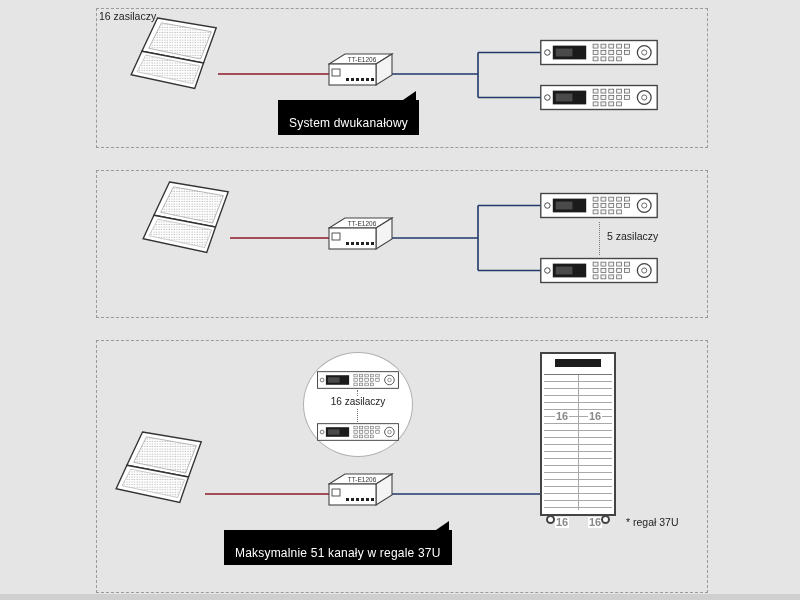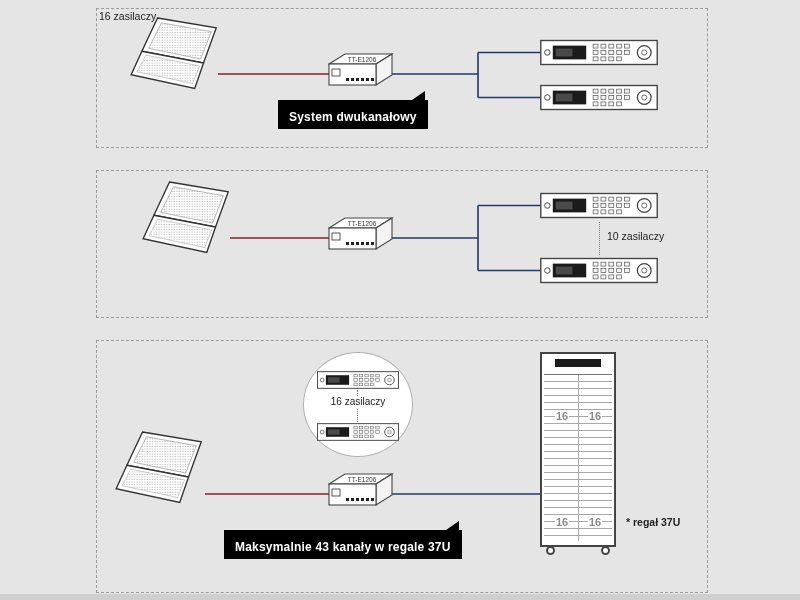--- a/index.html
+++ b/index.html
@@ -13,7 +13,7 @@
   .small-label { position:absolute; font-size:10.5px; color:#222; white-space:nowrap; line-height:1.2; }
   .banner {
     position:absolute; background:var(--banner-bg,#000); color:var(--banner-text,#fff);
-    font-size:12px; font-weight:bold; padding:10px 11px 5px; white-space:nowrap; letter-spacing:.2px;
+    font-size:12px; font-weight:normal; padding:16px 11px 5px; white-space:nowrap; letter-spacing:.2px;
   }
   .banner::after {
     content:""; position:absolute; right:3px; top:-9px; width:0; height:0;

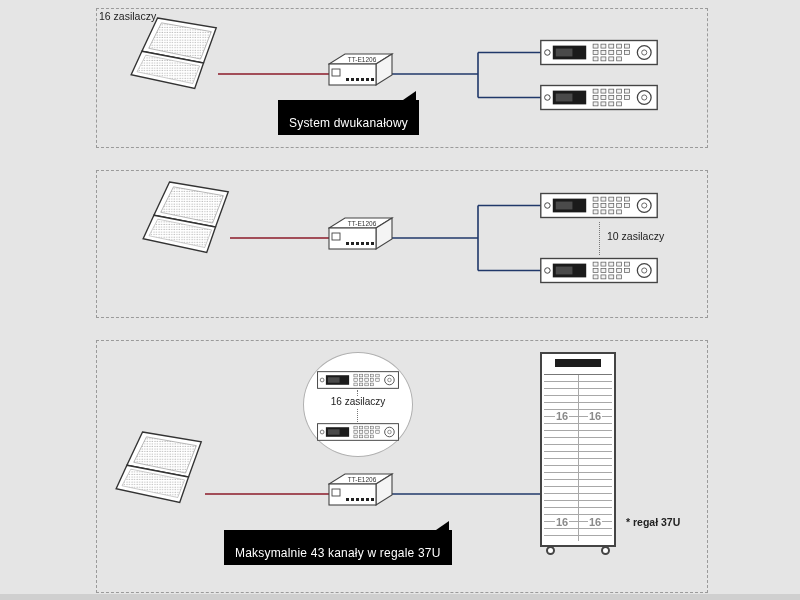--- a/index.html
+++ b/index.html
@@ -146,7 +146,7 @@
     </svg>
 
   <div class="vdots" style="left:599px;top:222px;height:33px"></div>
-  <div class="small-label" style="left:607px;top:230px">10 zasilaczy</div>
+  <div class="small-label" style="left:607px;top:230px">5 zasilaczy</div>
 
 
   <div class="circle-group" style="left:303px;top:352px;width:110px;height:105px"></div>

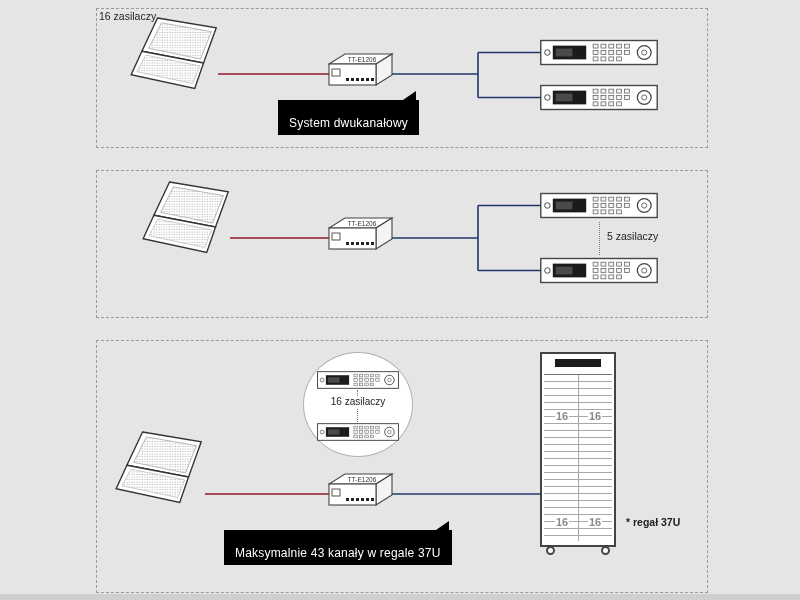--- a/index.html
+++ b/index.html
@@ -169,7 +169,7 @@
     <text x="34" y="9.5" class="convtext">TT-E1206</text>
   </svg>
 
-  <div class="rack" style="left:540px;top:352px;width:76px;height:195px">
+  <div class="rack" style="left:540px;top:352px;width:76px;height:164px">
     <div class="rack-vent"></div>
     <div class="rack-slats">
       <span class="rnum" style="left:11px;top:36px">16</span>

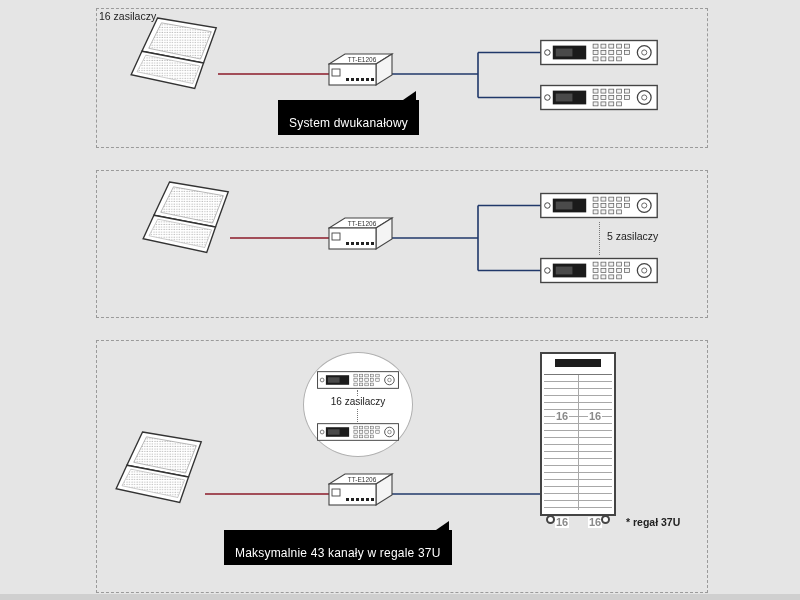--- a/index.html
+++ b/index.html
@@ -181,7 +181,7 @@
     <div class="caster" style="right:4px"></div>
   </div>
 
-  <div class="small-label" style="left:626px;top:516px;font-weight:bold">* regał 37U</div>
+  <div class="small-label" style="left:626px;top:516px;font-weight:normal">* regał 37U</div>
 
   <div class="banner" style="left:224px;top:530px">Maksymalnie 43 kanały w regale 37U</div>
 

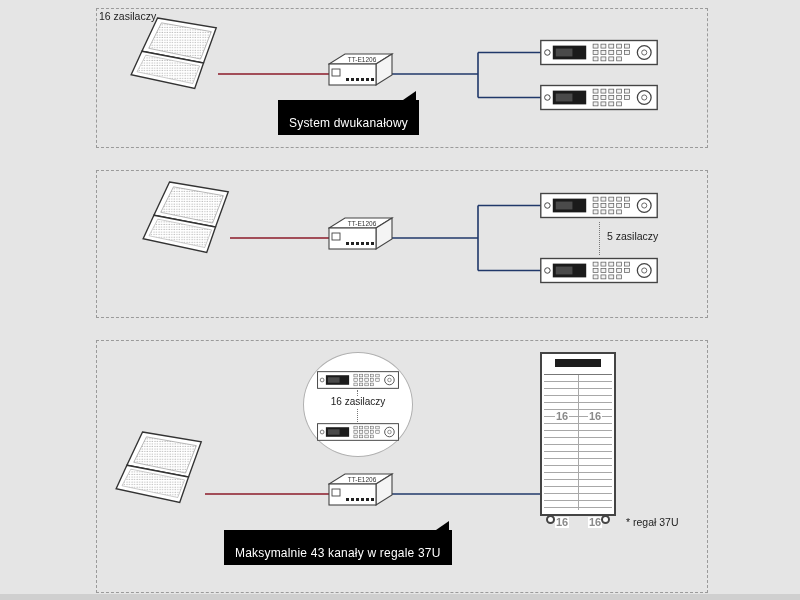--- a/index.html
+++ b/index.html
@@ -183,7 +183,7 @@
 
   <div class="small-label" style="left:626px;top:516px;font-weight:normal">* regał 37U</div>
 
-  <div class="banner" style="left:224px;top:530px">Maksymalnie 43 kanały w regale 37U</div>
+  <div class="banner" style="left:224px;top:530px">Maksymalnie 51 kanały w regale 37U</div>
 
   <div class="bottom-bar"></div>
 </div>

